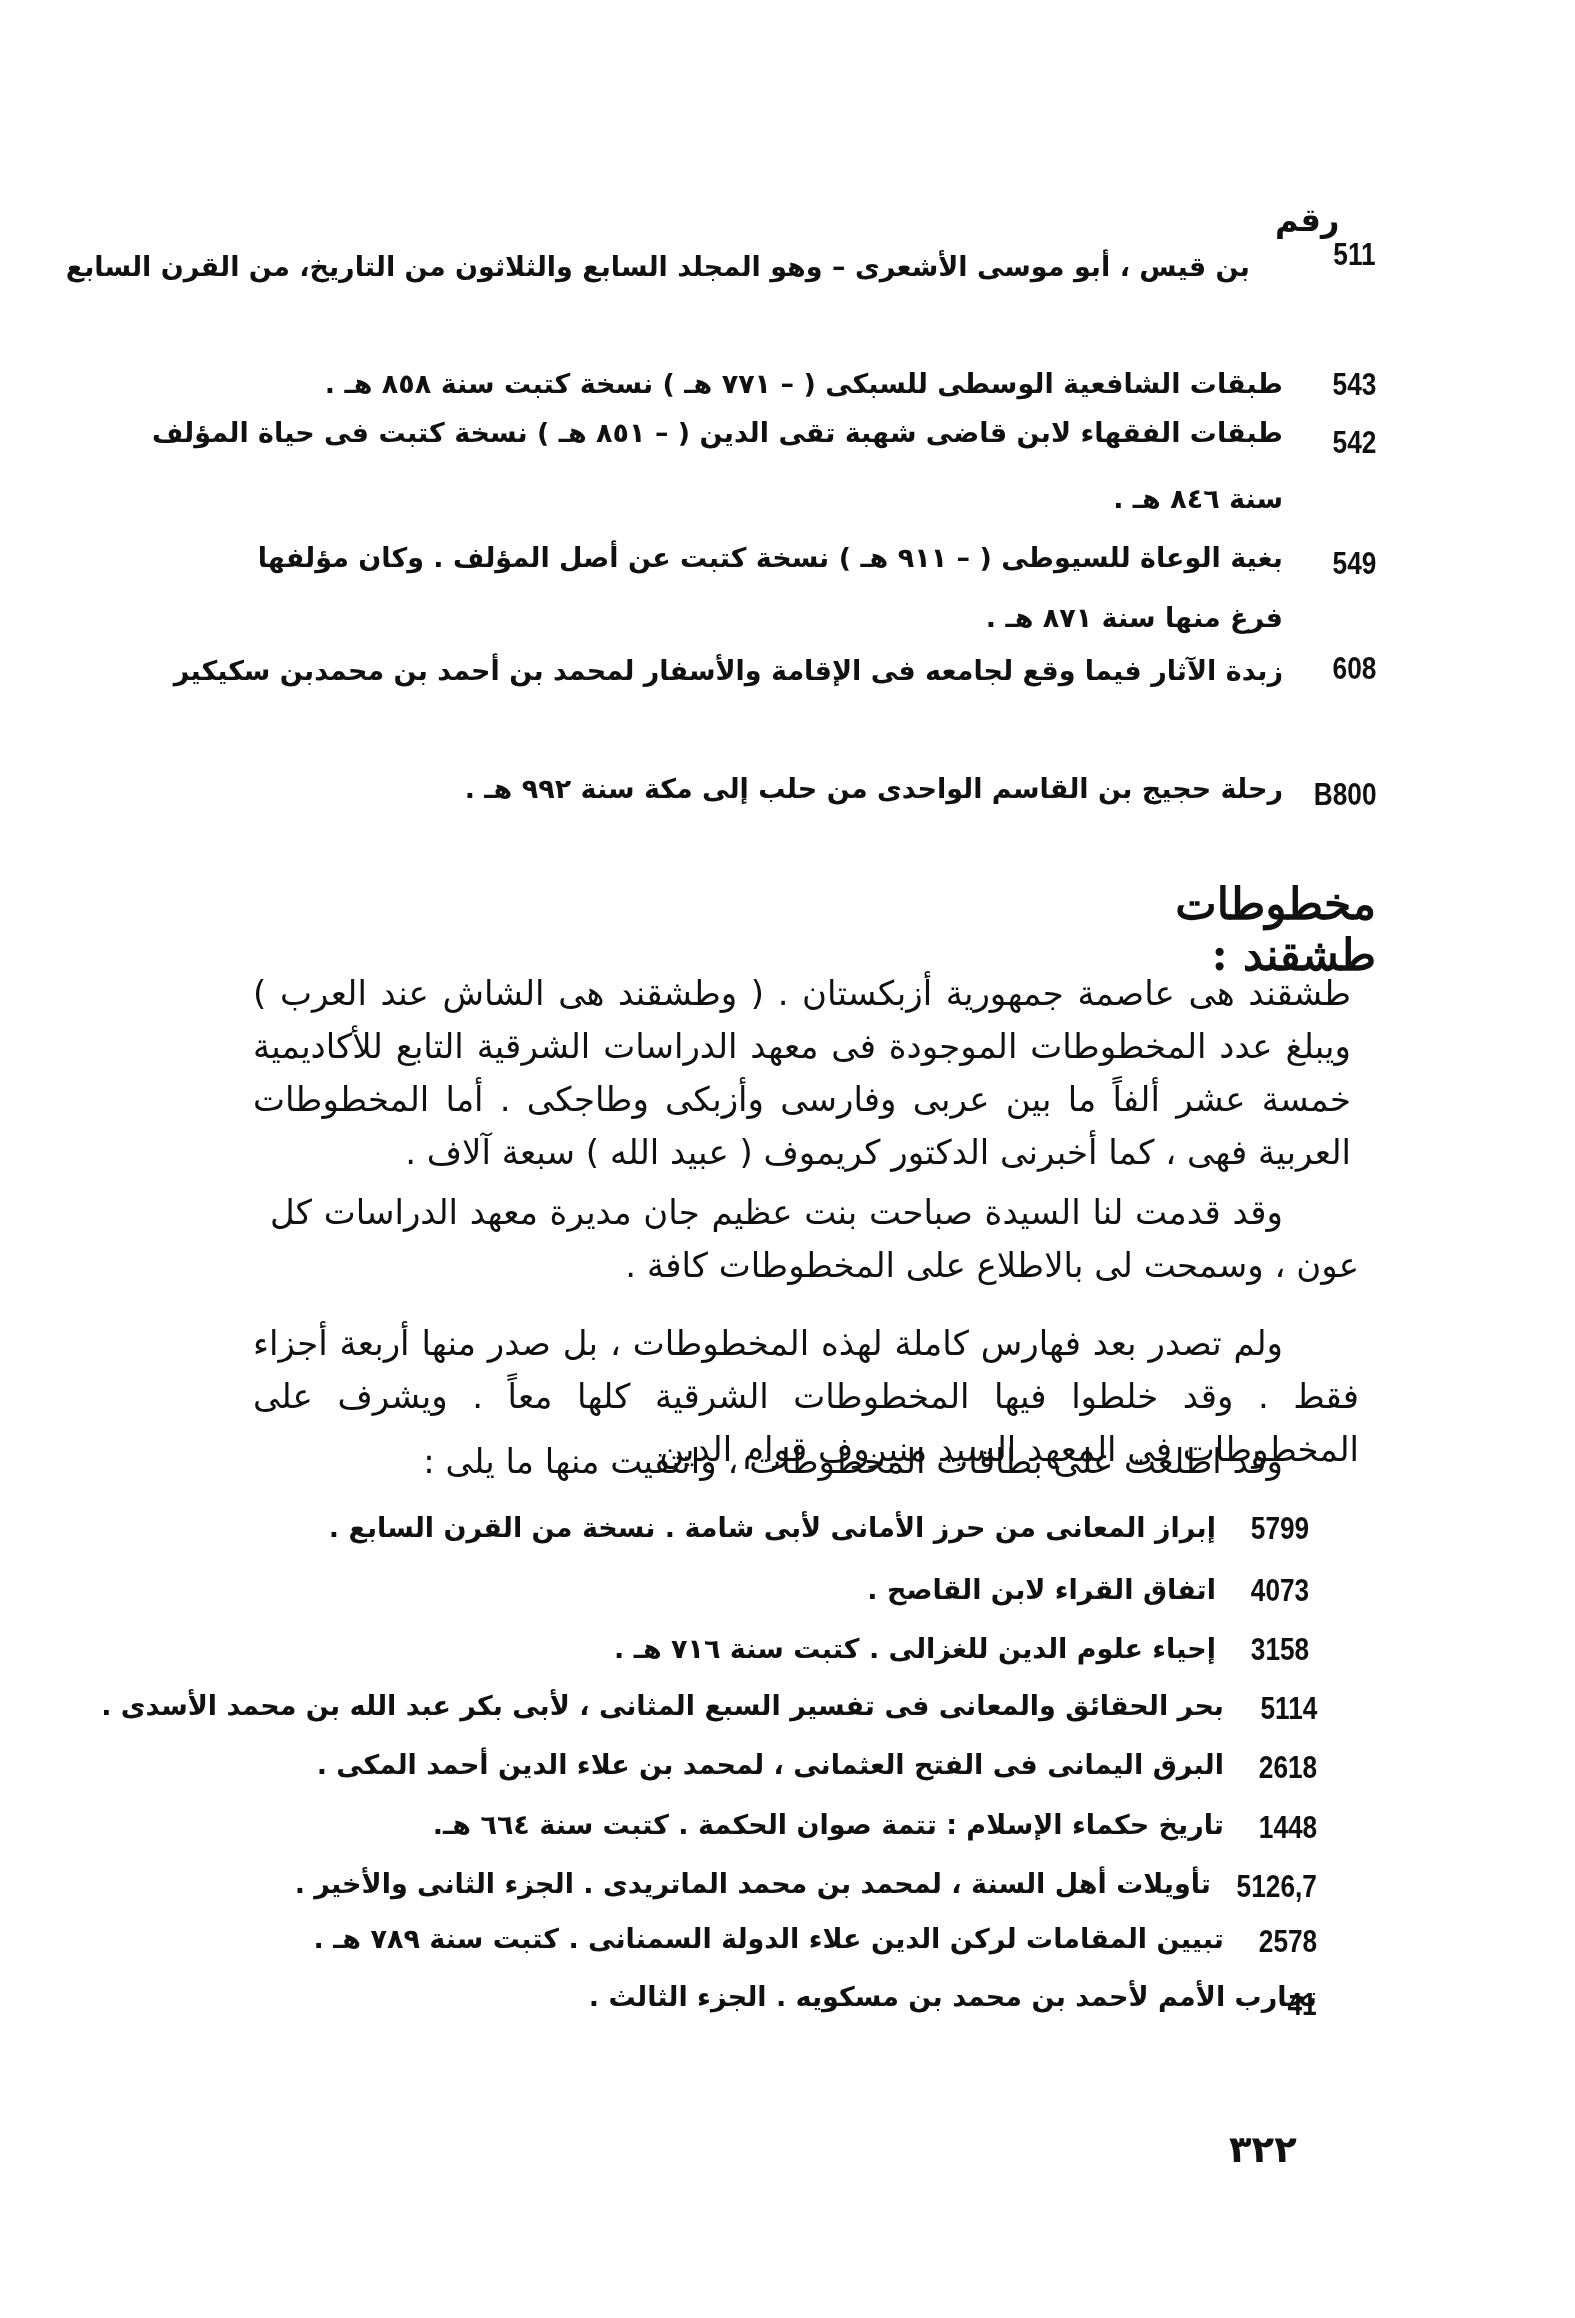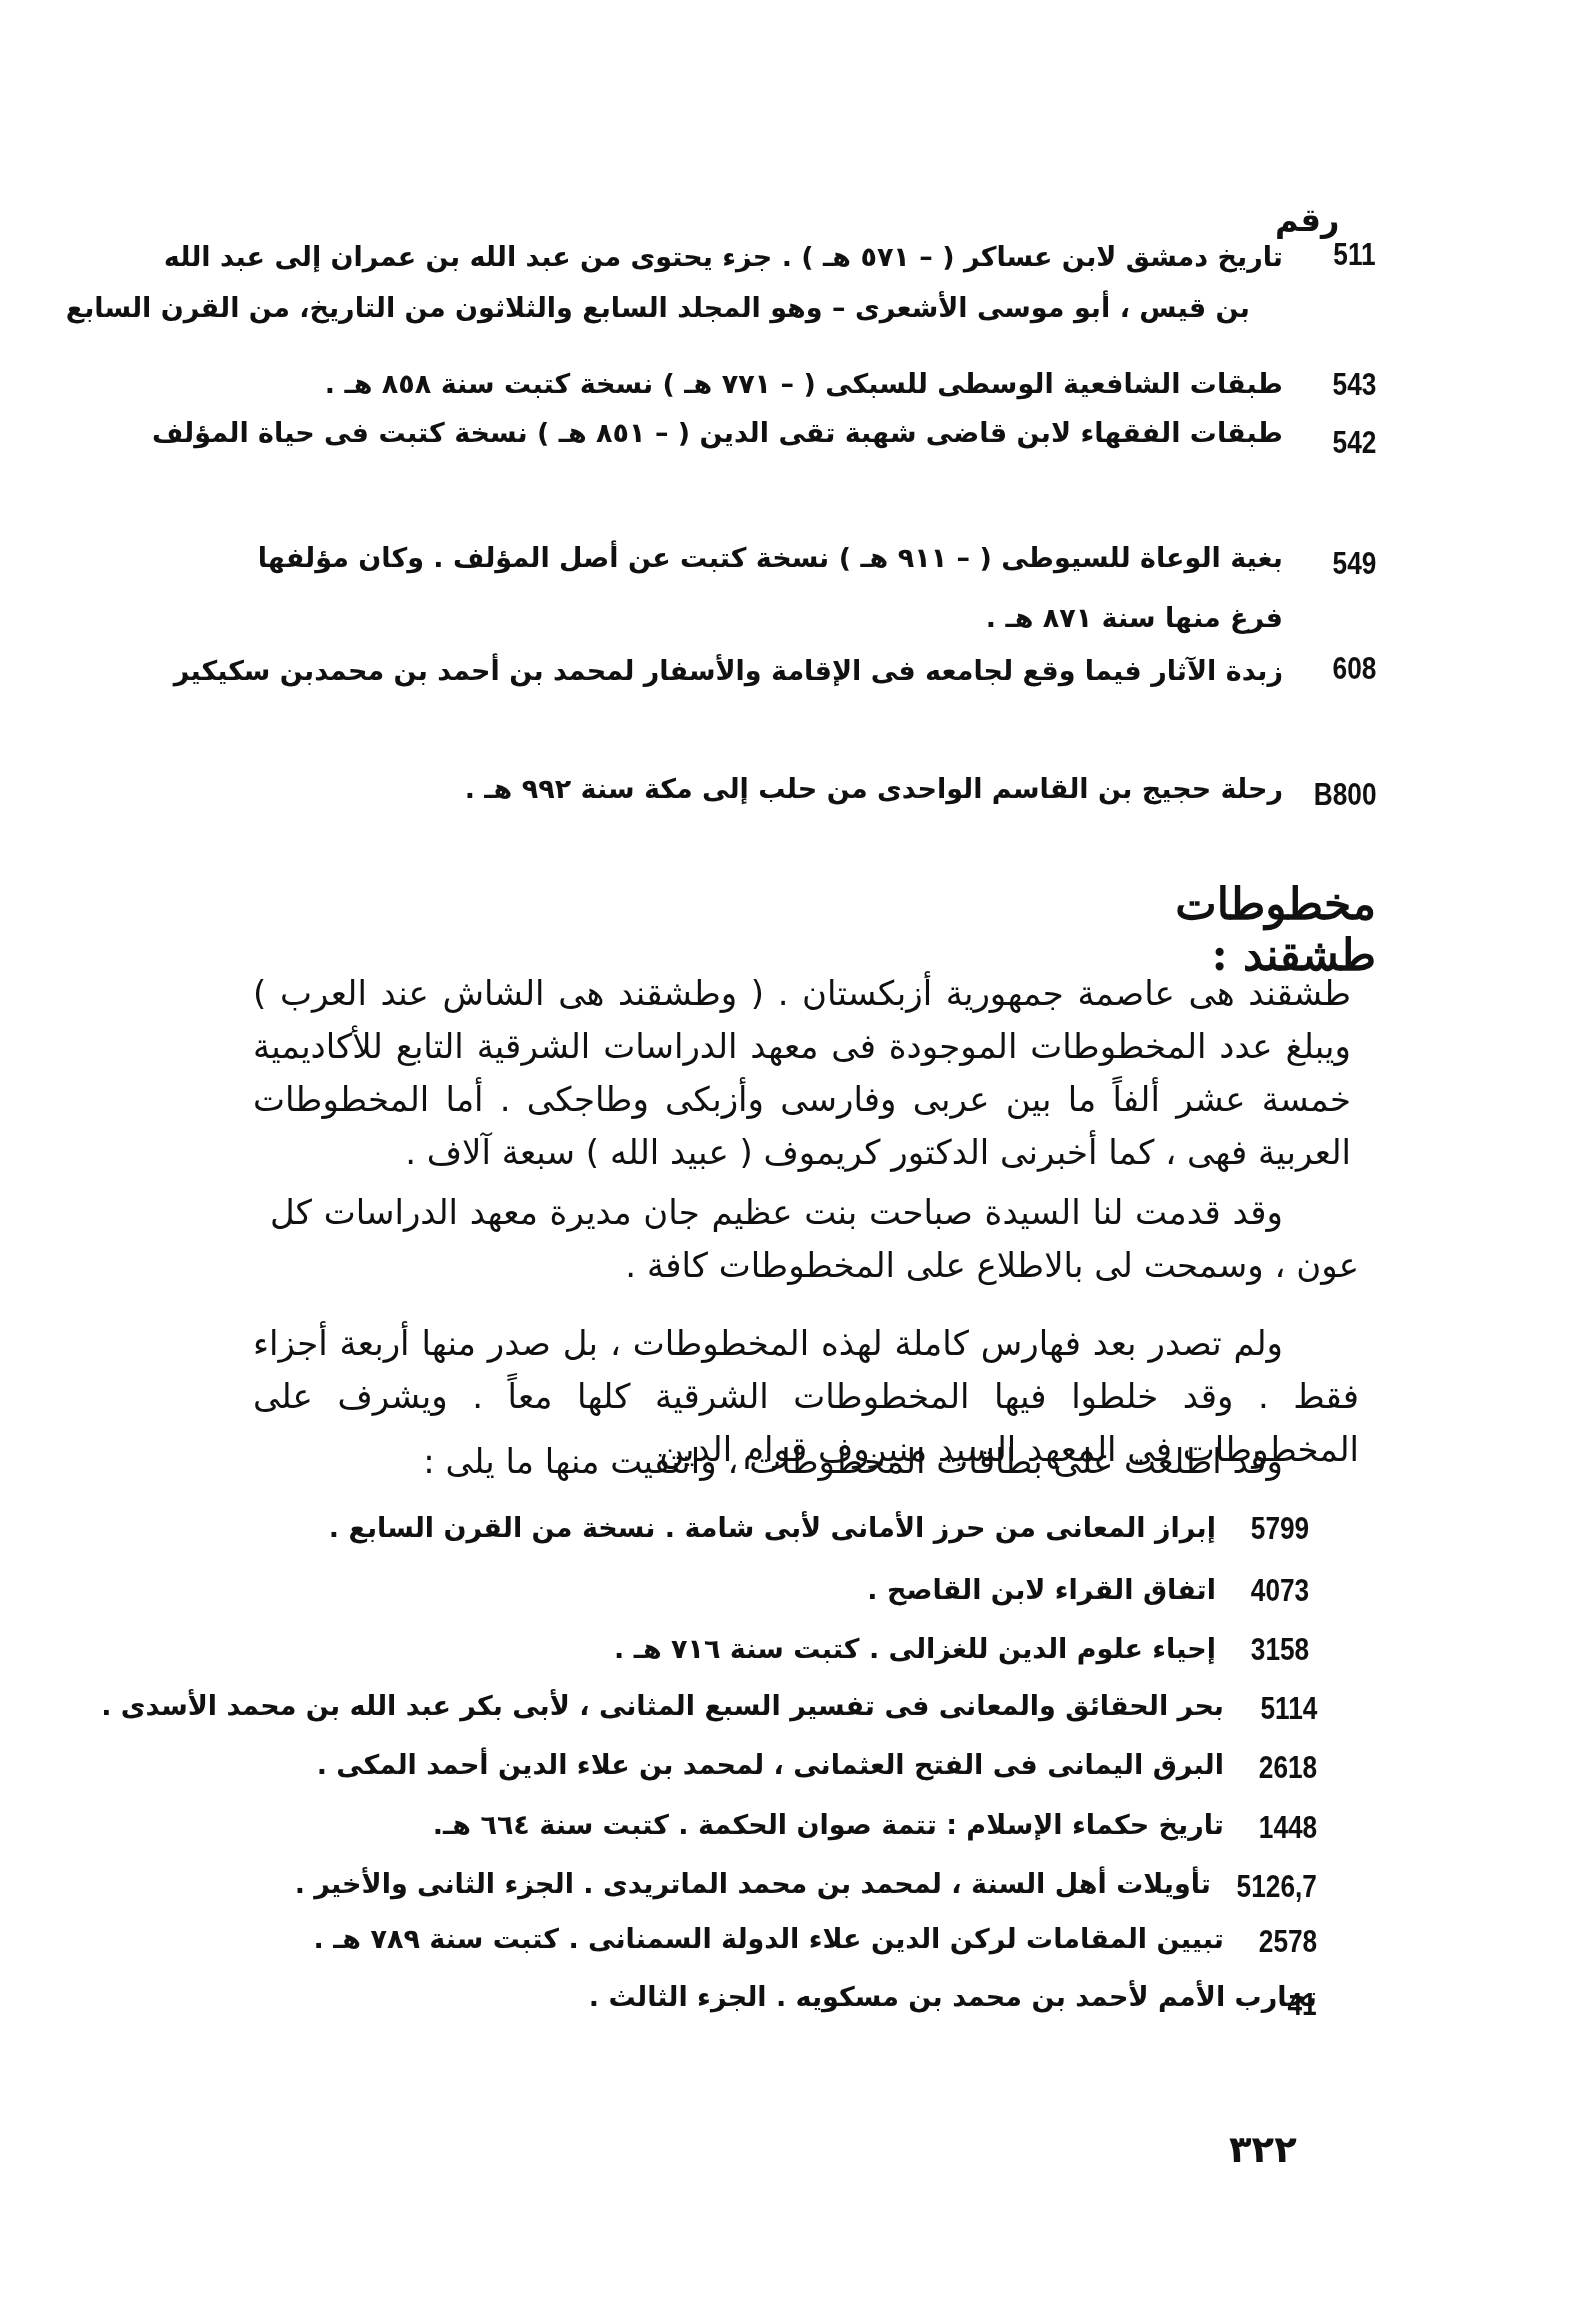--- a/index.html
+++ b/index.html
@@ -27,7 +27,6 @@
   <div>
     <div class="row" style="top:236px;">
       <span class="num" style="right:-34px; top:0;">511</span>
-      <div class="txt" style="margin-right:59px; margin-left:-25px;">تاريخ دمشق لابن عساكر ( – ٥٧١ هـ ) . جزء يحتوى من عبد الله بن عمران إلى عبد الله</div>
       <div class="txt" style="margin-right:92px; margin-left:-25px; margin-top:10px;">بن قيس ، أبو موسى الأشعرى – وهو المجلد السابع والثلاثون من التاريخ، من القرن السابع</div>
     </div>
     <div class="row" style="top:363px;">

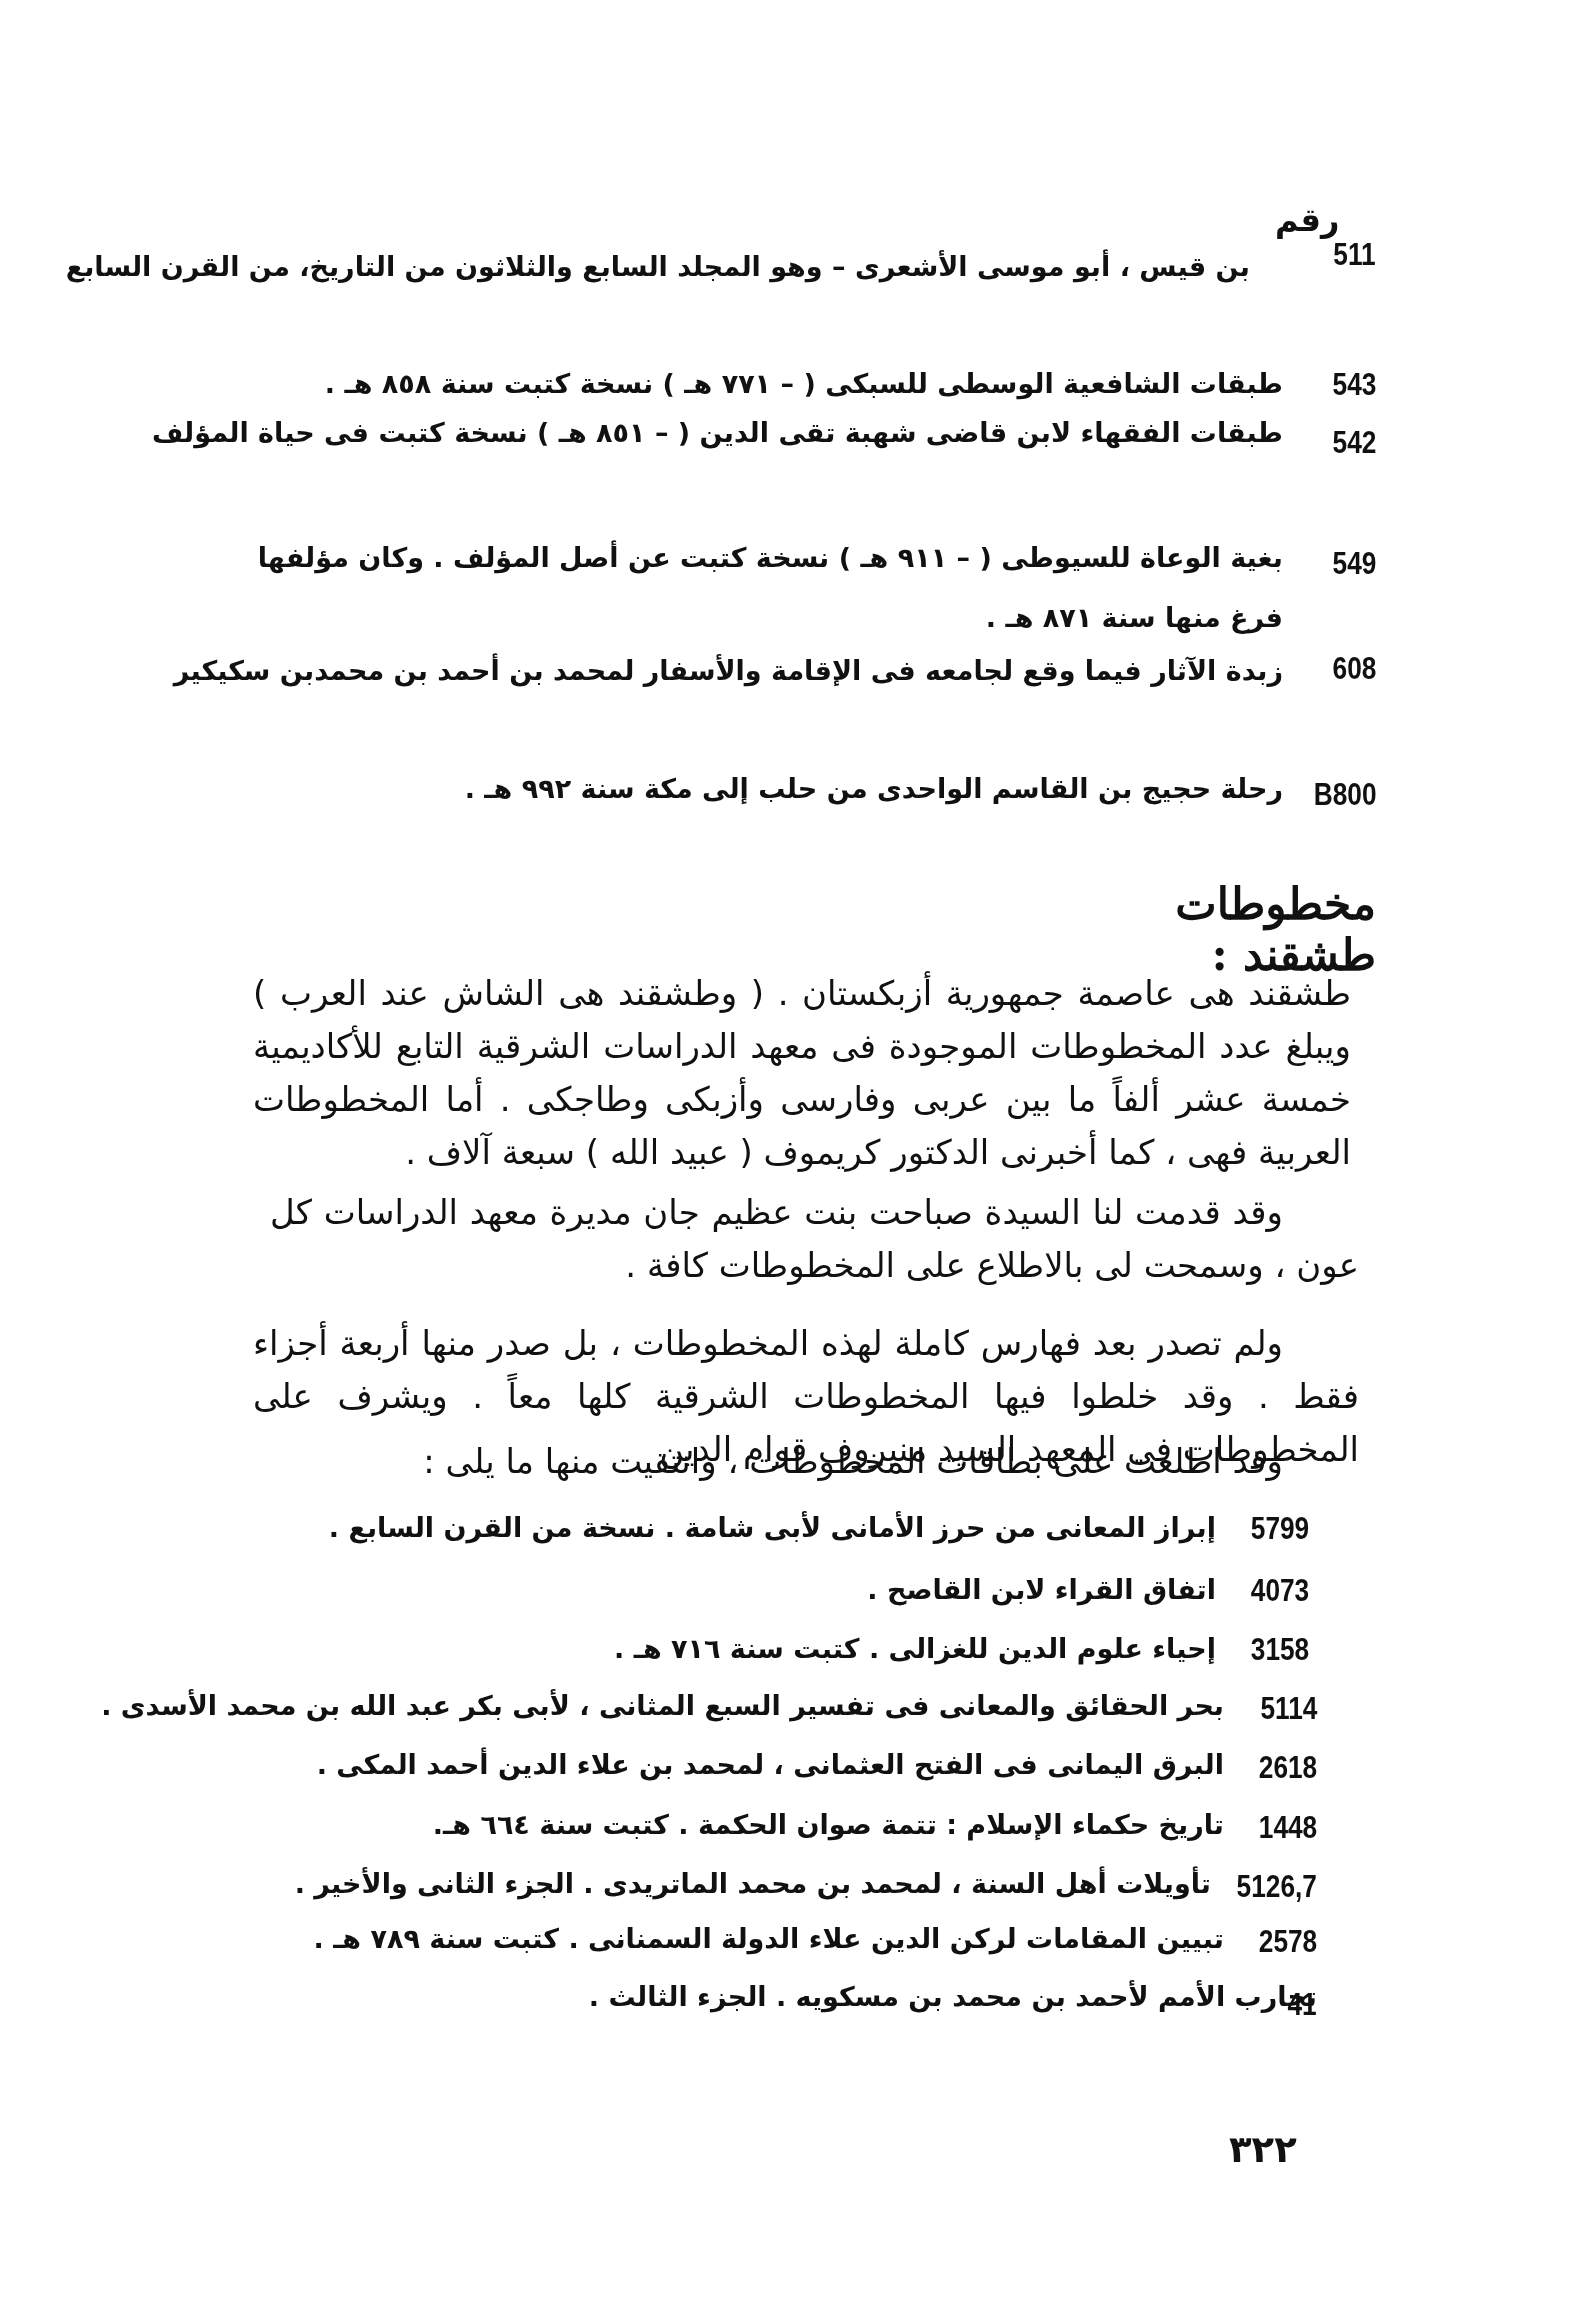--- a/index.html
+++ b/index.html
@@ -36,6 +36,7 @@
     <div class="row" style="top:412px;">
       <span class="num" style="right:-34px; top:11.8px;">542</span>
       <div class="txt" style="margin-right:59px; margin-left:-25px;">طبقات الفقهاء لابن قاضى شهبة تقى الدين ( – ٨٥١ هـ ) نسخة كتبت فى حياة المؤلف</div>
+      <div class="txt" style="margin-right:59px; margin-top:25px;">سنة ٨٤٦ هـ .</div>
     </div>
     <div class="row" style="top:537px;">
       <span class="num" style="right:-34px; top:8.4px;">549</span>

